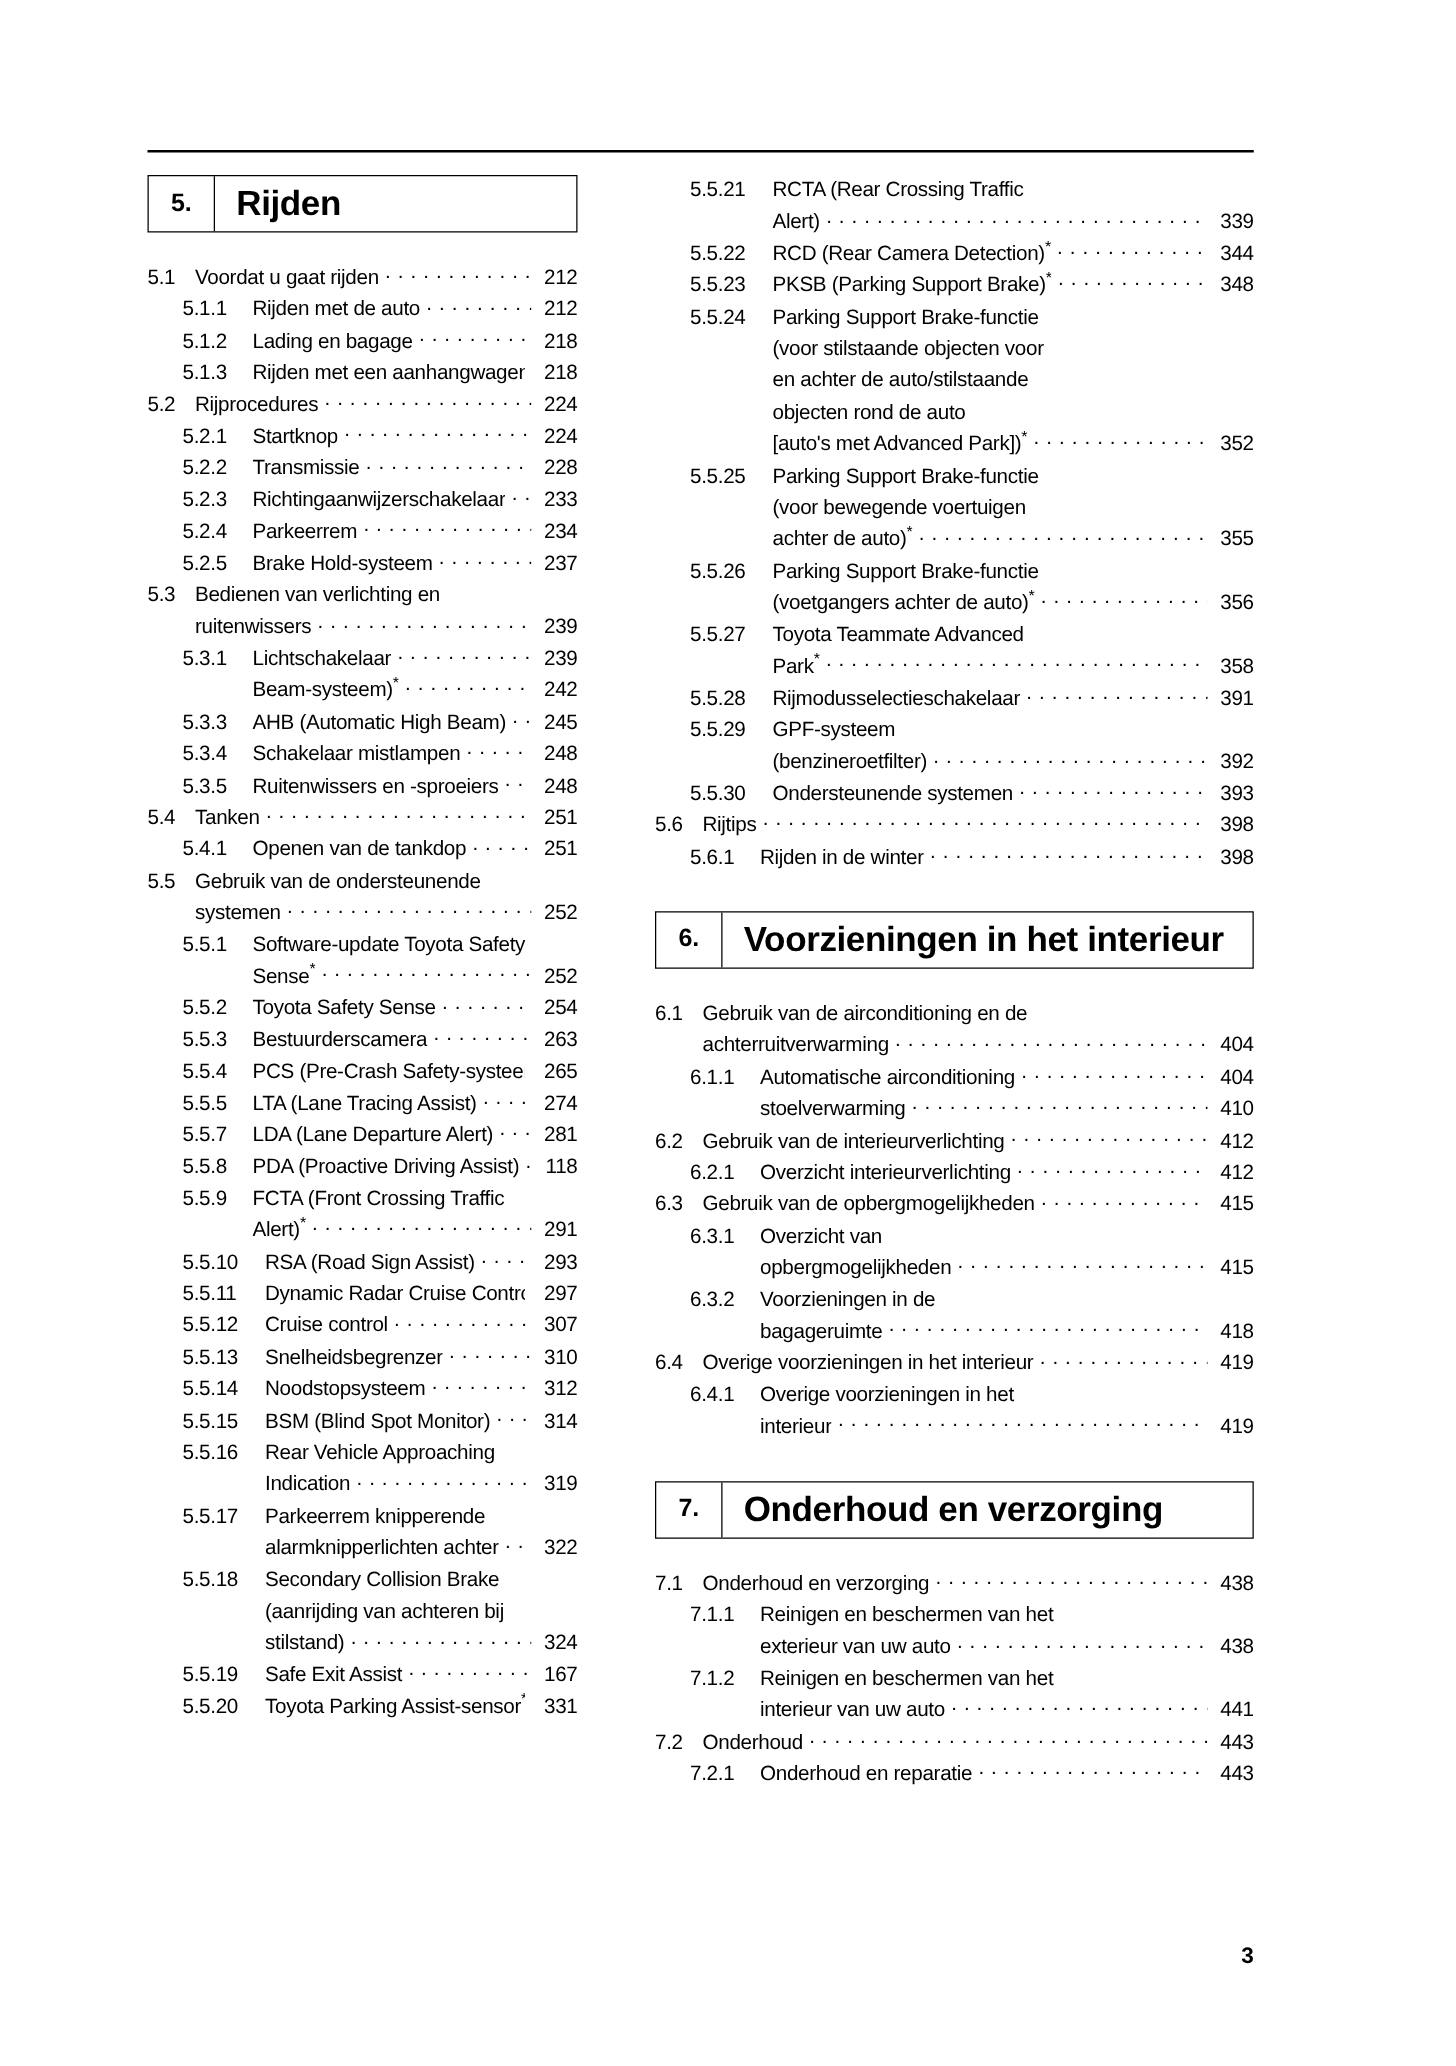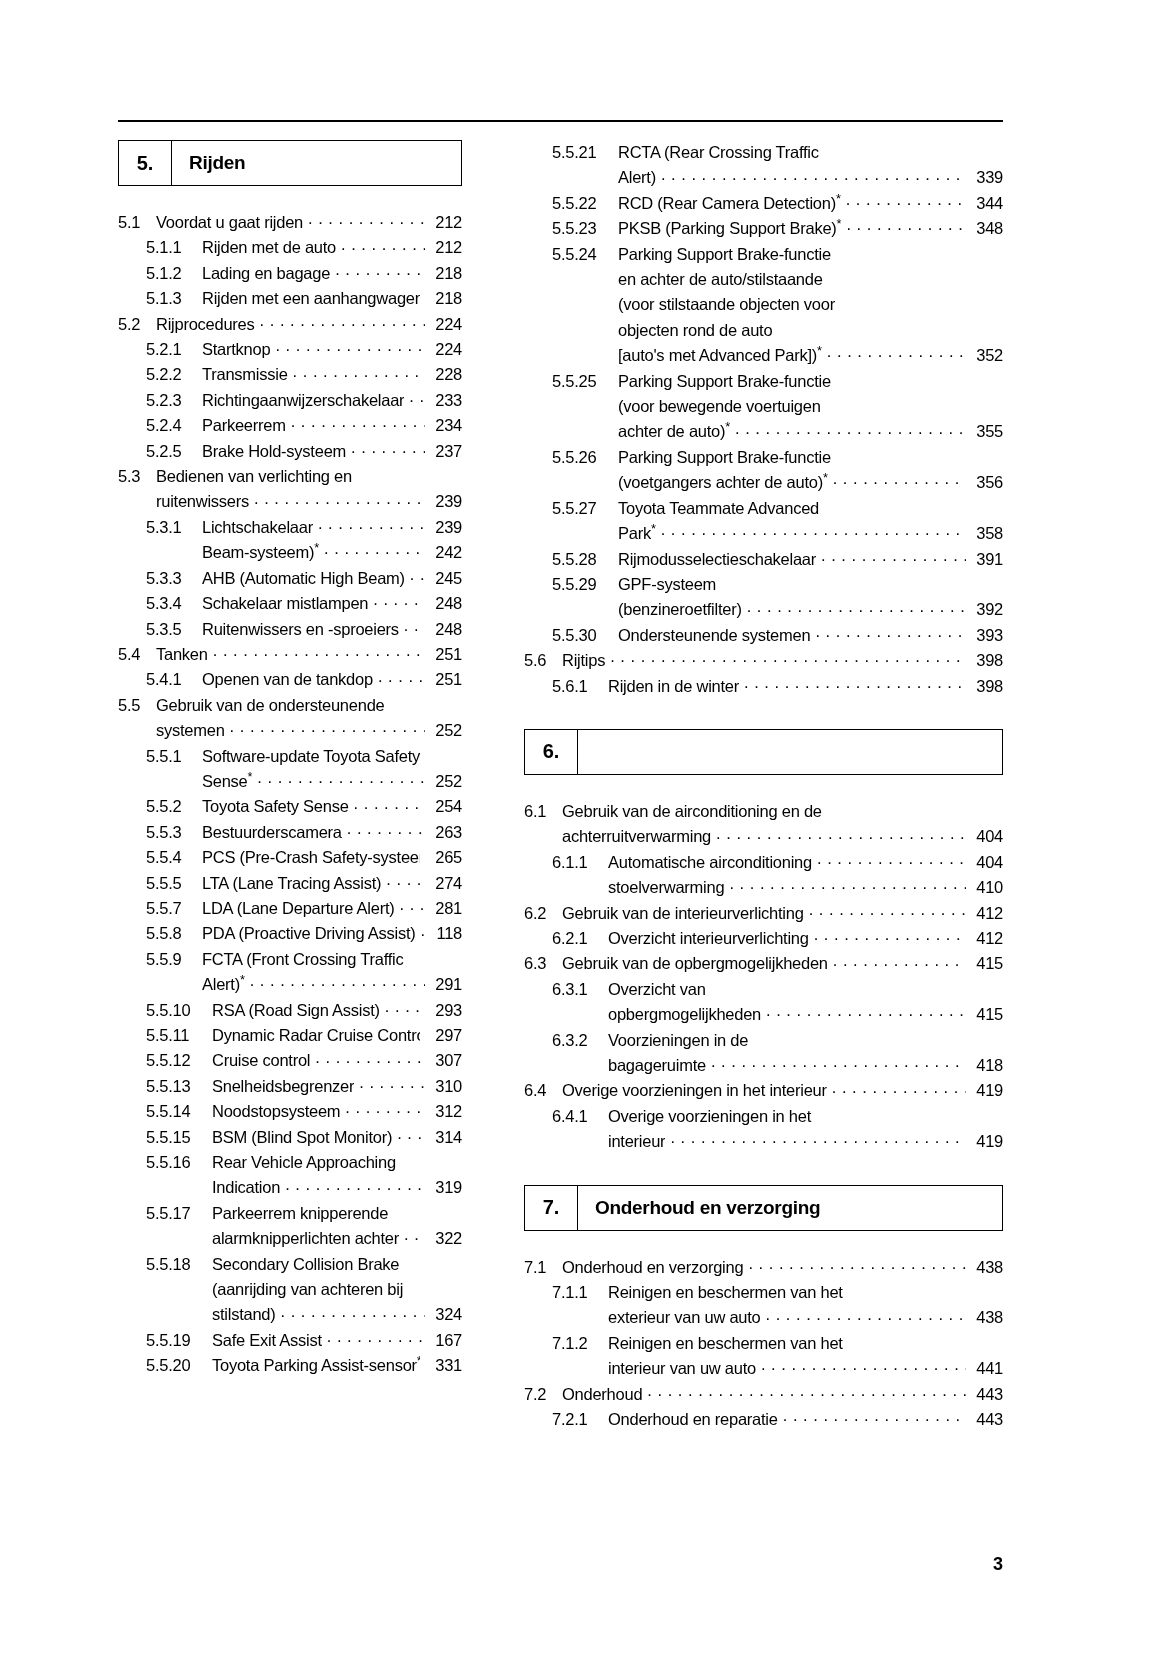--- a/index.html
+++ b/index.html
@@ -72,7 +72,7 @@
     align-items: center;
     padding-left: 17px;
     font-weight: bold;
-    font-size: 19px;
+    font-size: 28px;
     letter-spacing: -0.3px;
   }
   .chapter-box.c6 { margin-top: 30px; }

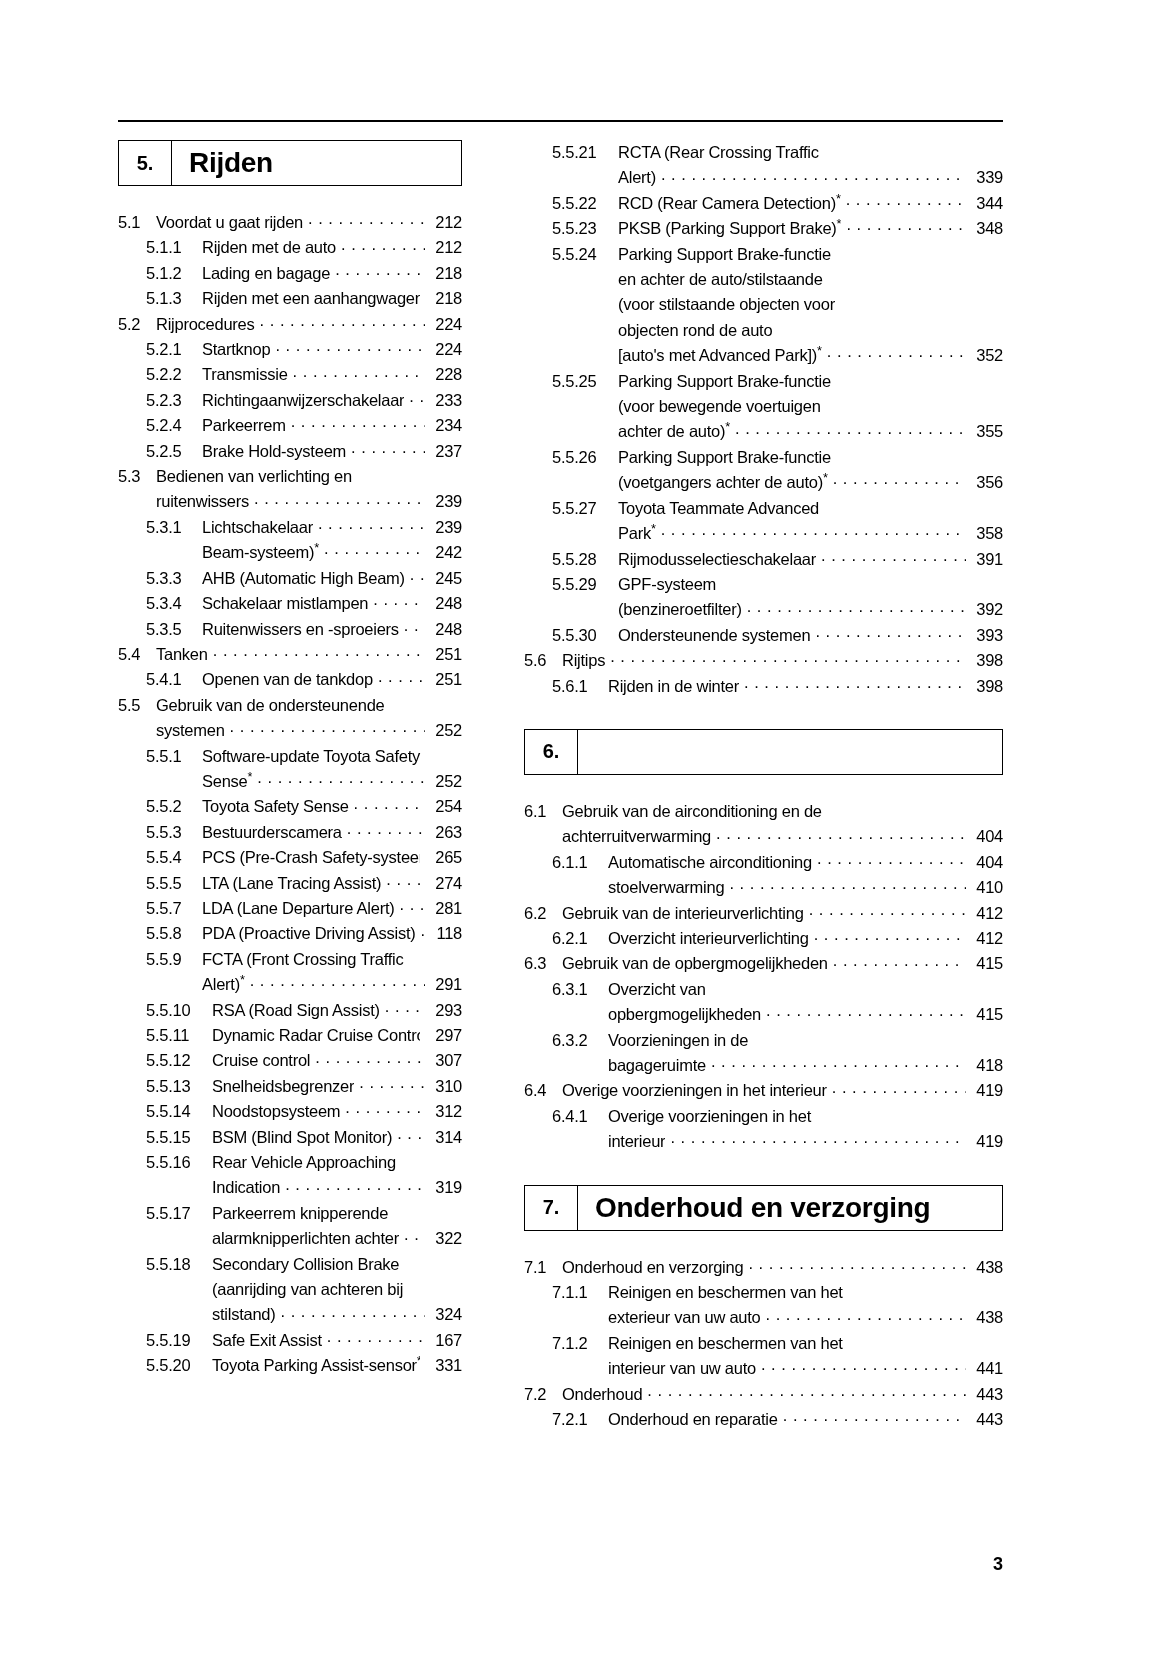--- a/index.html
+++ b/index.html
@@ -456,11 +456,11 @@
           </div>
           <div class="toc-row lvl2w cont nodots">
             <span class="toc-num"></span>
+            <span class="toc-label">(voor stilstaande objecten voor</span>
+          </div>
+          <div class="toc-row lvl2w cont nodots">
+            <span class="toc-num"></span>
             <span class="toc-label">en achter de auto/stilstaande</span>
-          </div>
-          <div class="toc-row lvl2w cont nodots">
-            <span class="toc-num"></span>
-            <span class="toc-label">(voor stilstaande objecten voor</span>
           </div>
           <div class="toc-row lvl2w cont nodots">
             <span class="toc-num"></span>

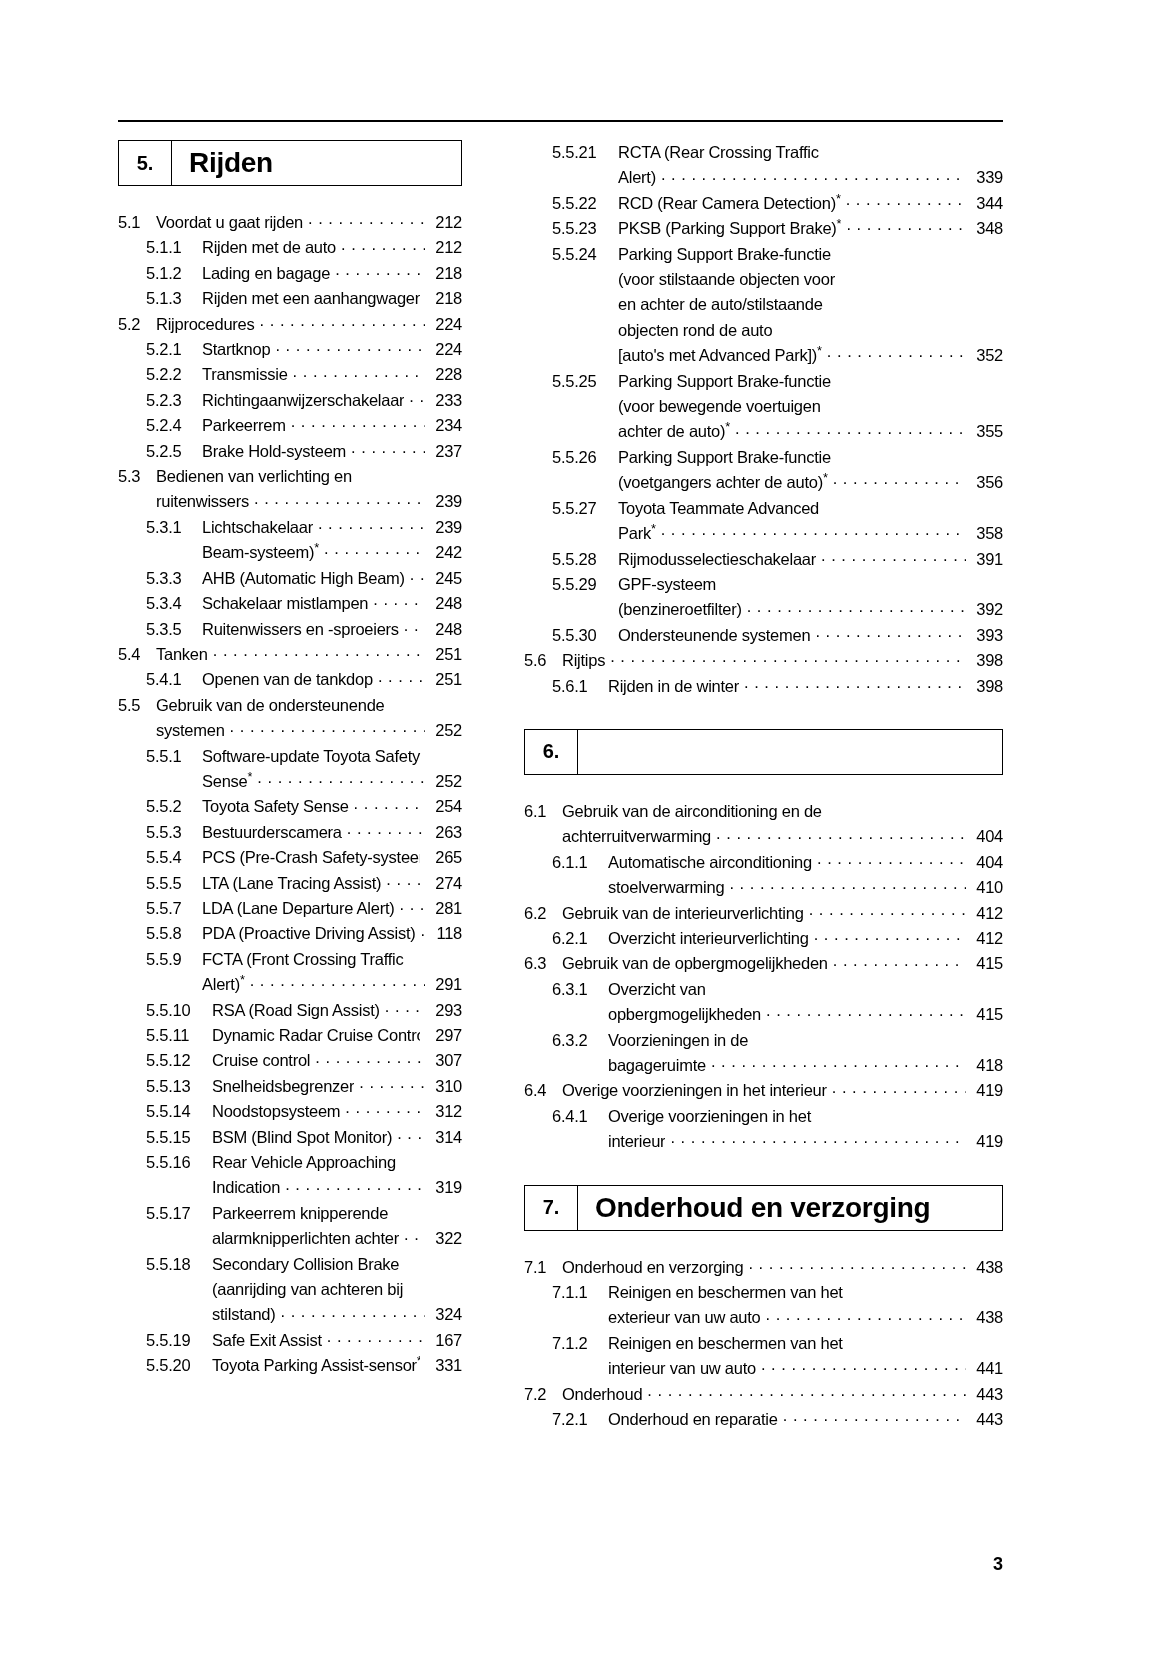--- a/index.html
+++ b/index.html
@@ -544,6 +544,7 @@
 
       <div class="chapter-box c6">
         <div class="chapter-num">6.</div>
+        <div class="chapter-title">Voorzieningen in het interieur</div>
       </div>
 
       <div id="right-ch6-list">

